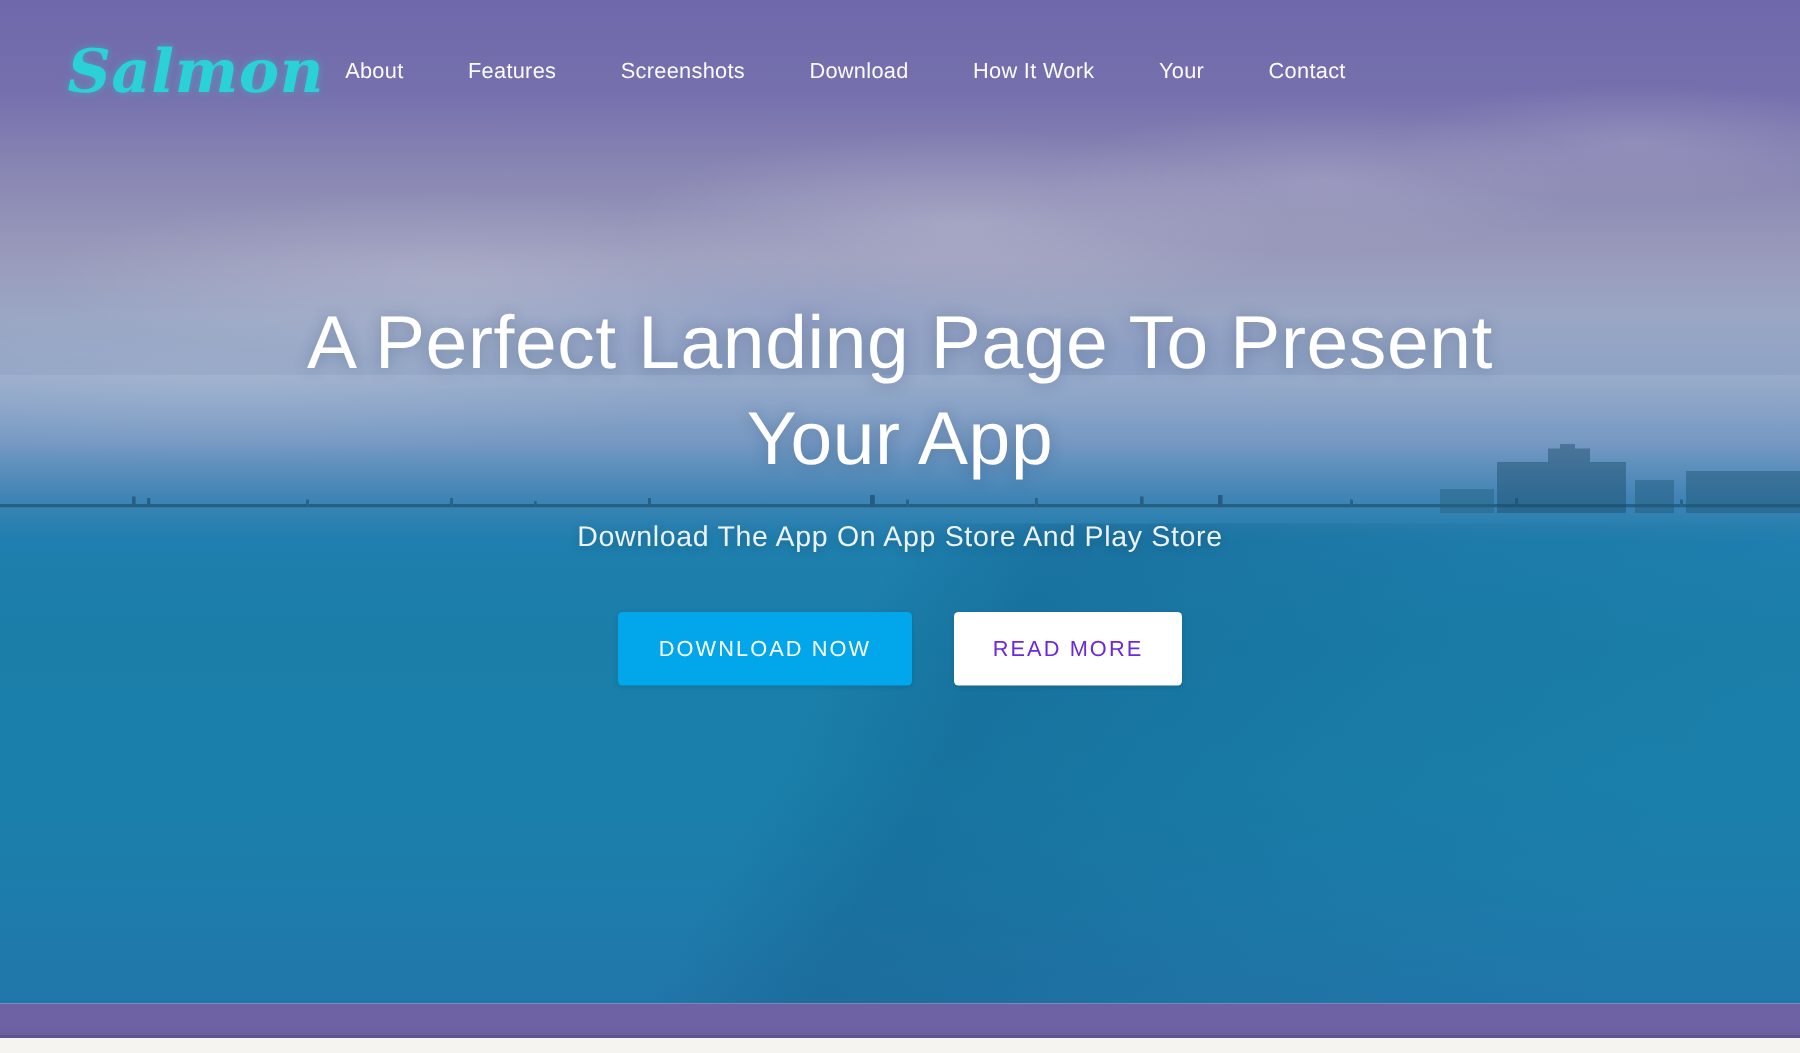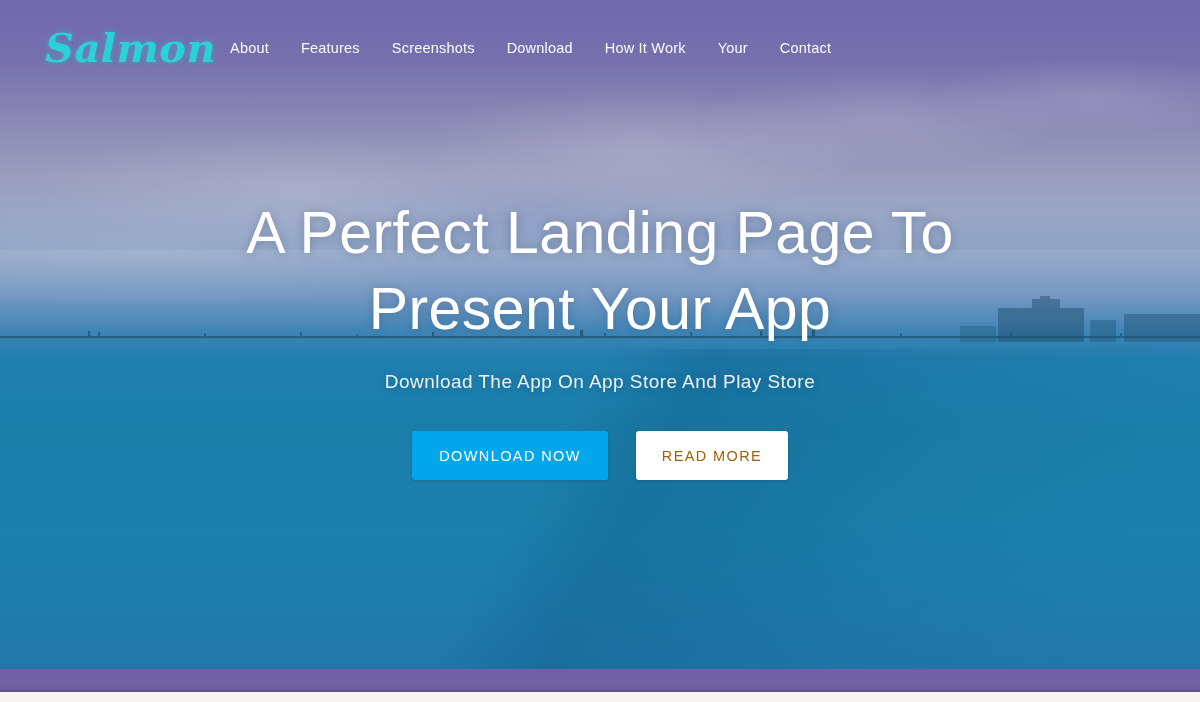--- a/index.html
+++ b/index.html
@@ -97,7 +97,7 @@
   }
   .nav-links{
     margin-left:auto;
-    display:flex; align-items:center; gap:4px;
+    display:flex; align-items:center; gap:15px;
     list-style:none;
   }
   .nav-links li a{

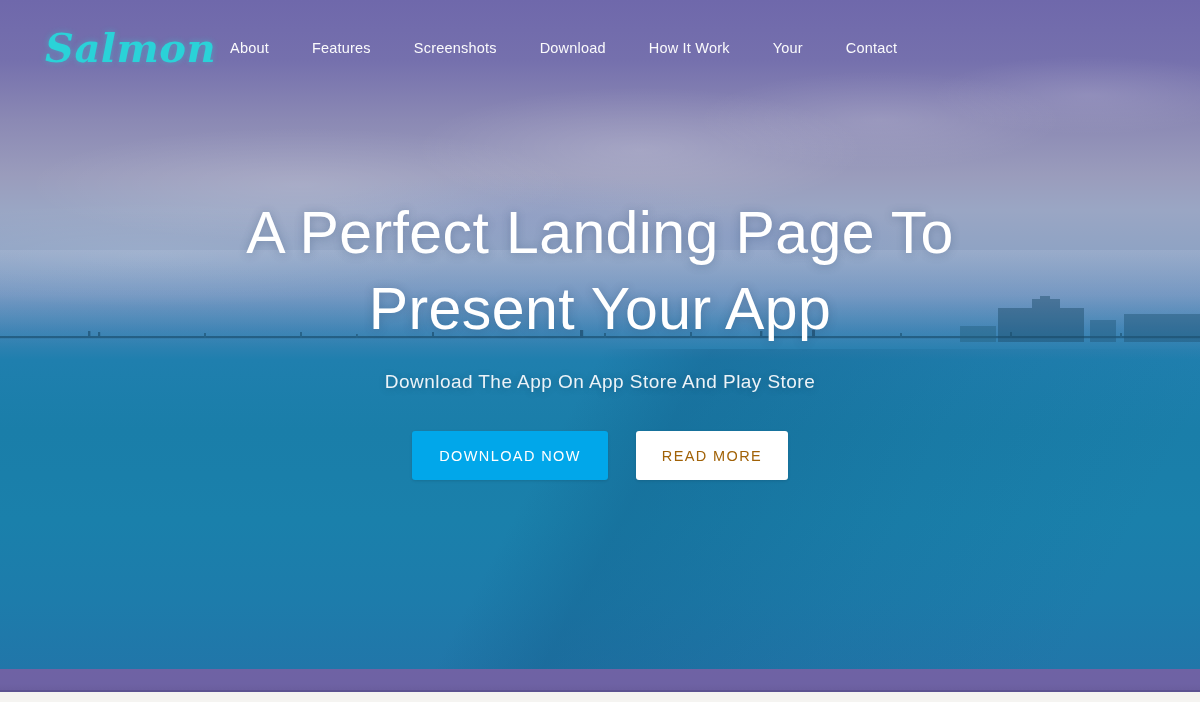--- a/index.html
+++ b/index.html
@@ -118,7 +118,7 @@
     text-align:center; z-index:15;
   }
   .hero-title{
-    font-size:59px;
+    font-size:50px;
     font-weight:300;
     line-height:1.28;
     color:#ffffff;

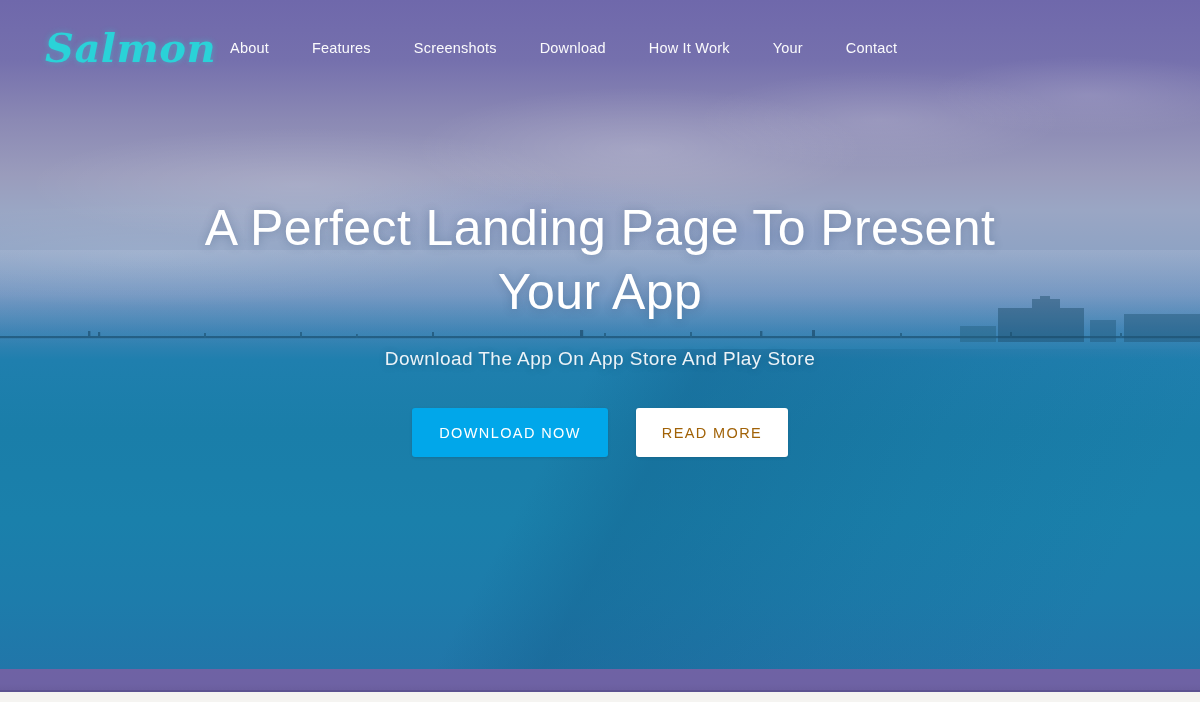--- a/index.html
+++ b/index.html
@@ -159,7 +159,7 @@
   .btn-secondary{
     width:152px;
     background:#ffffff;
-    color:#a16207;
+    color:#6d28d9;
     box-shadow:0 1px 3px rgba(0,0,0,.12);
   }
 

